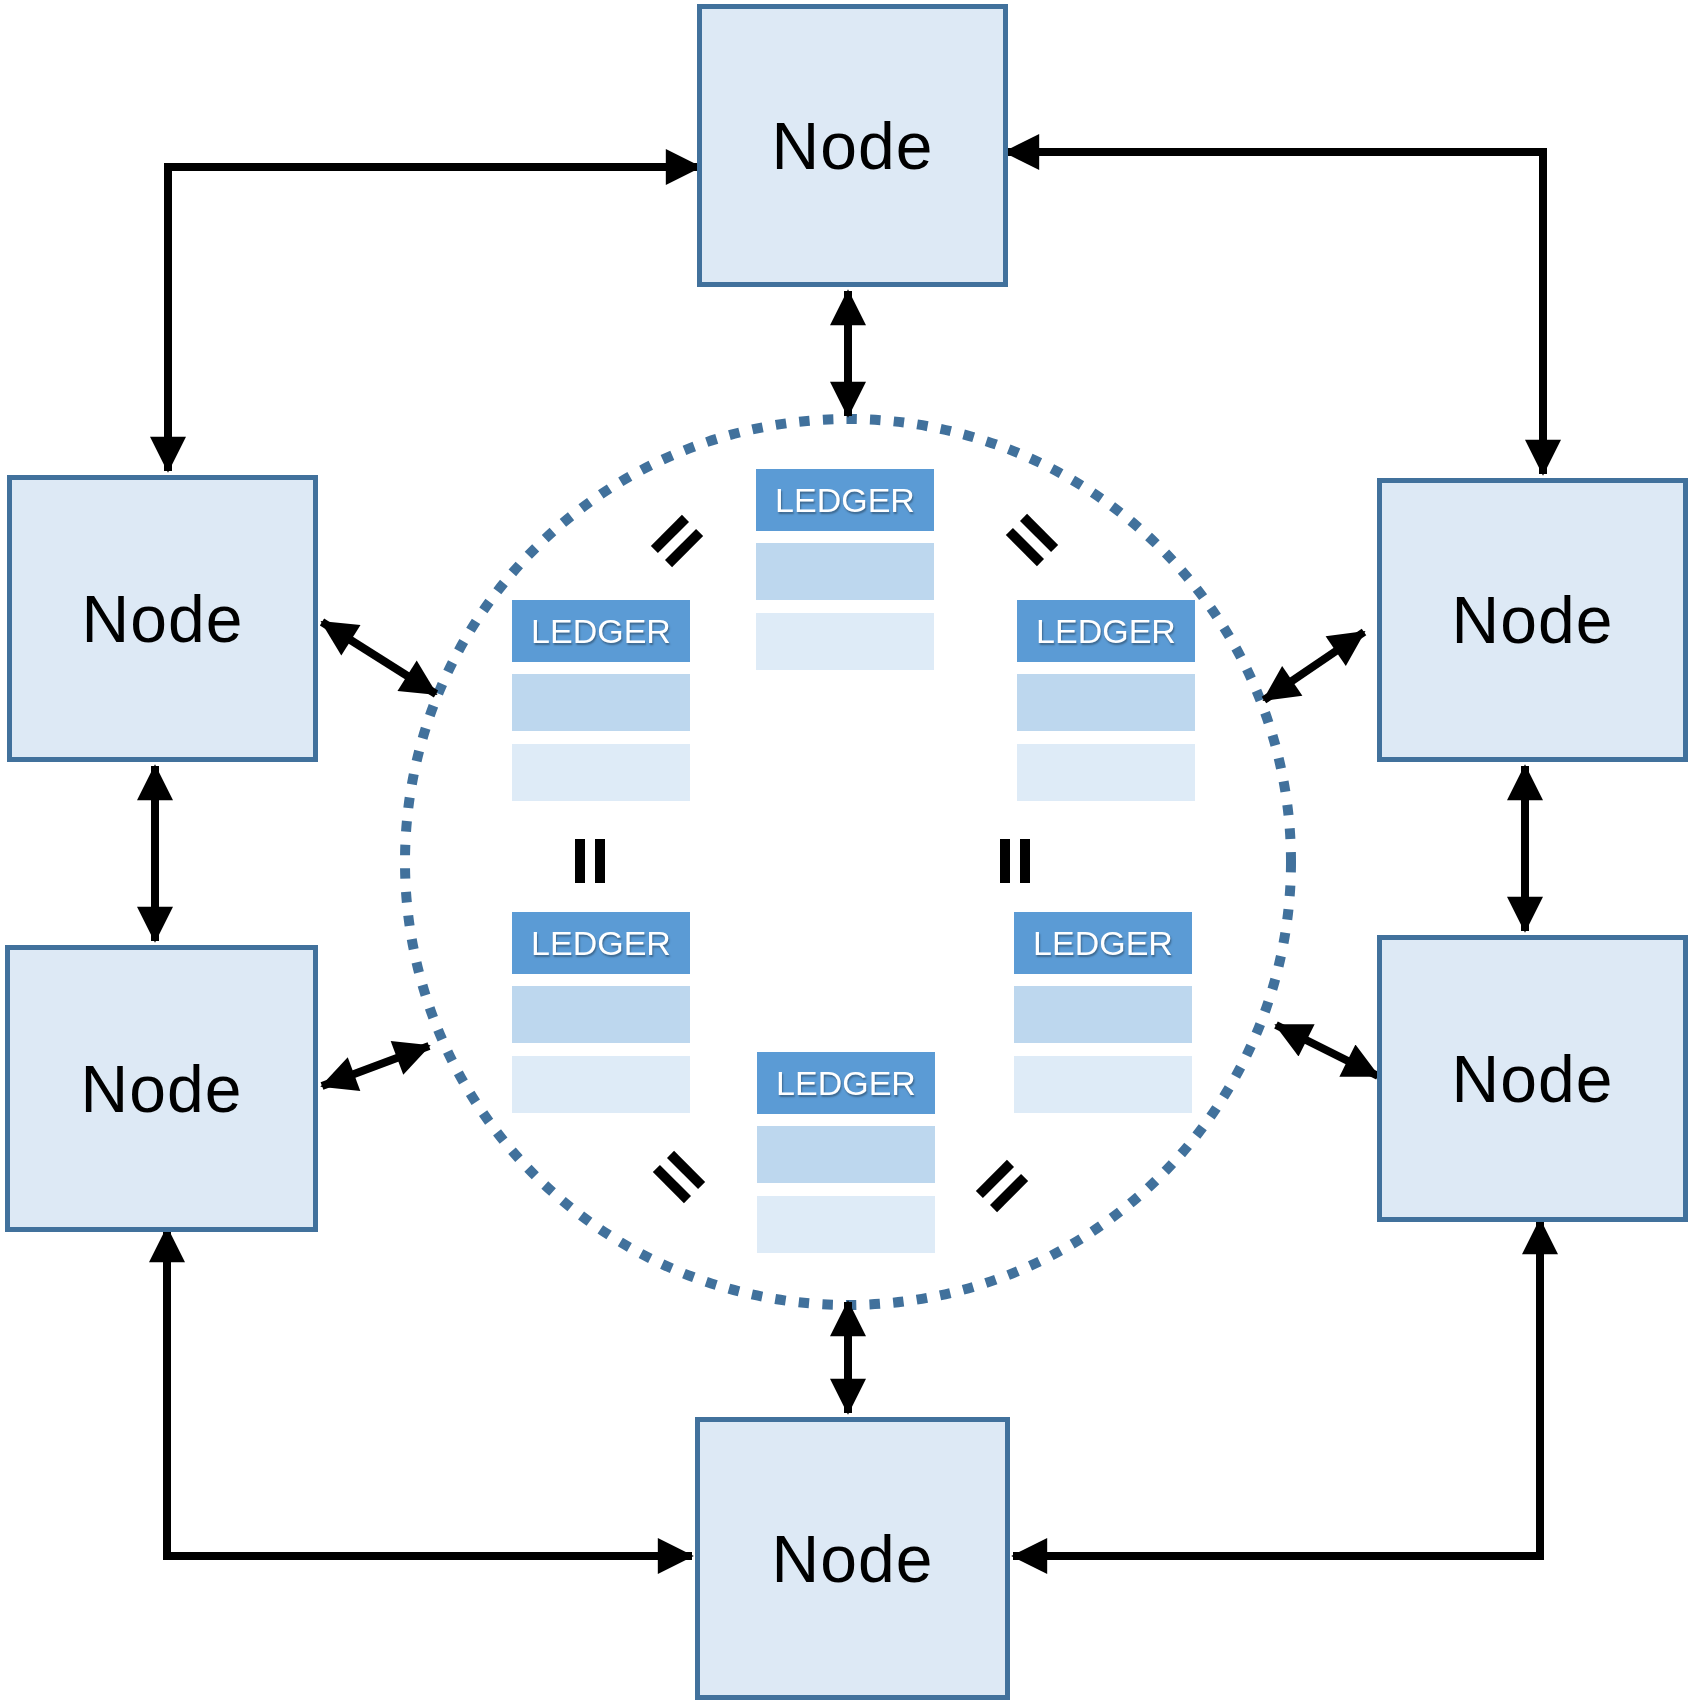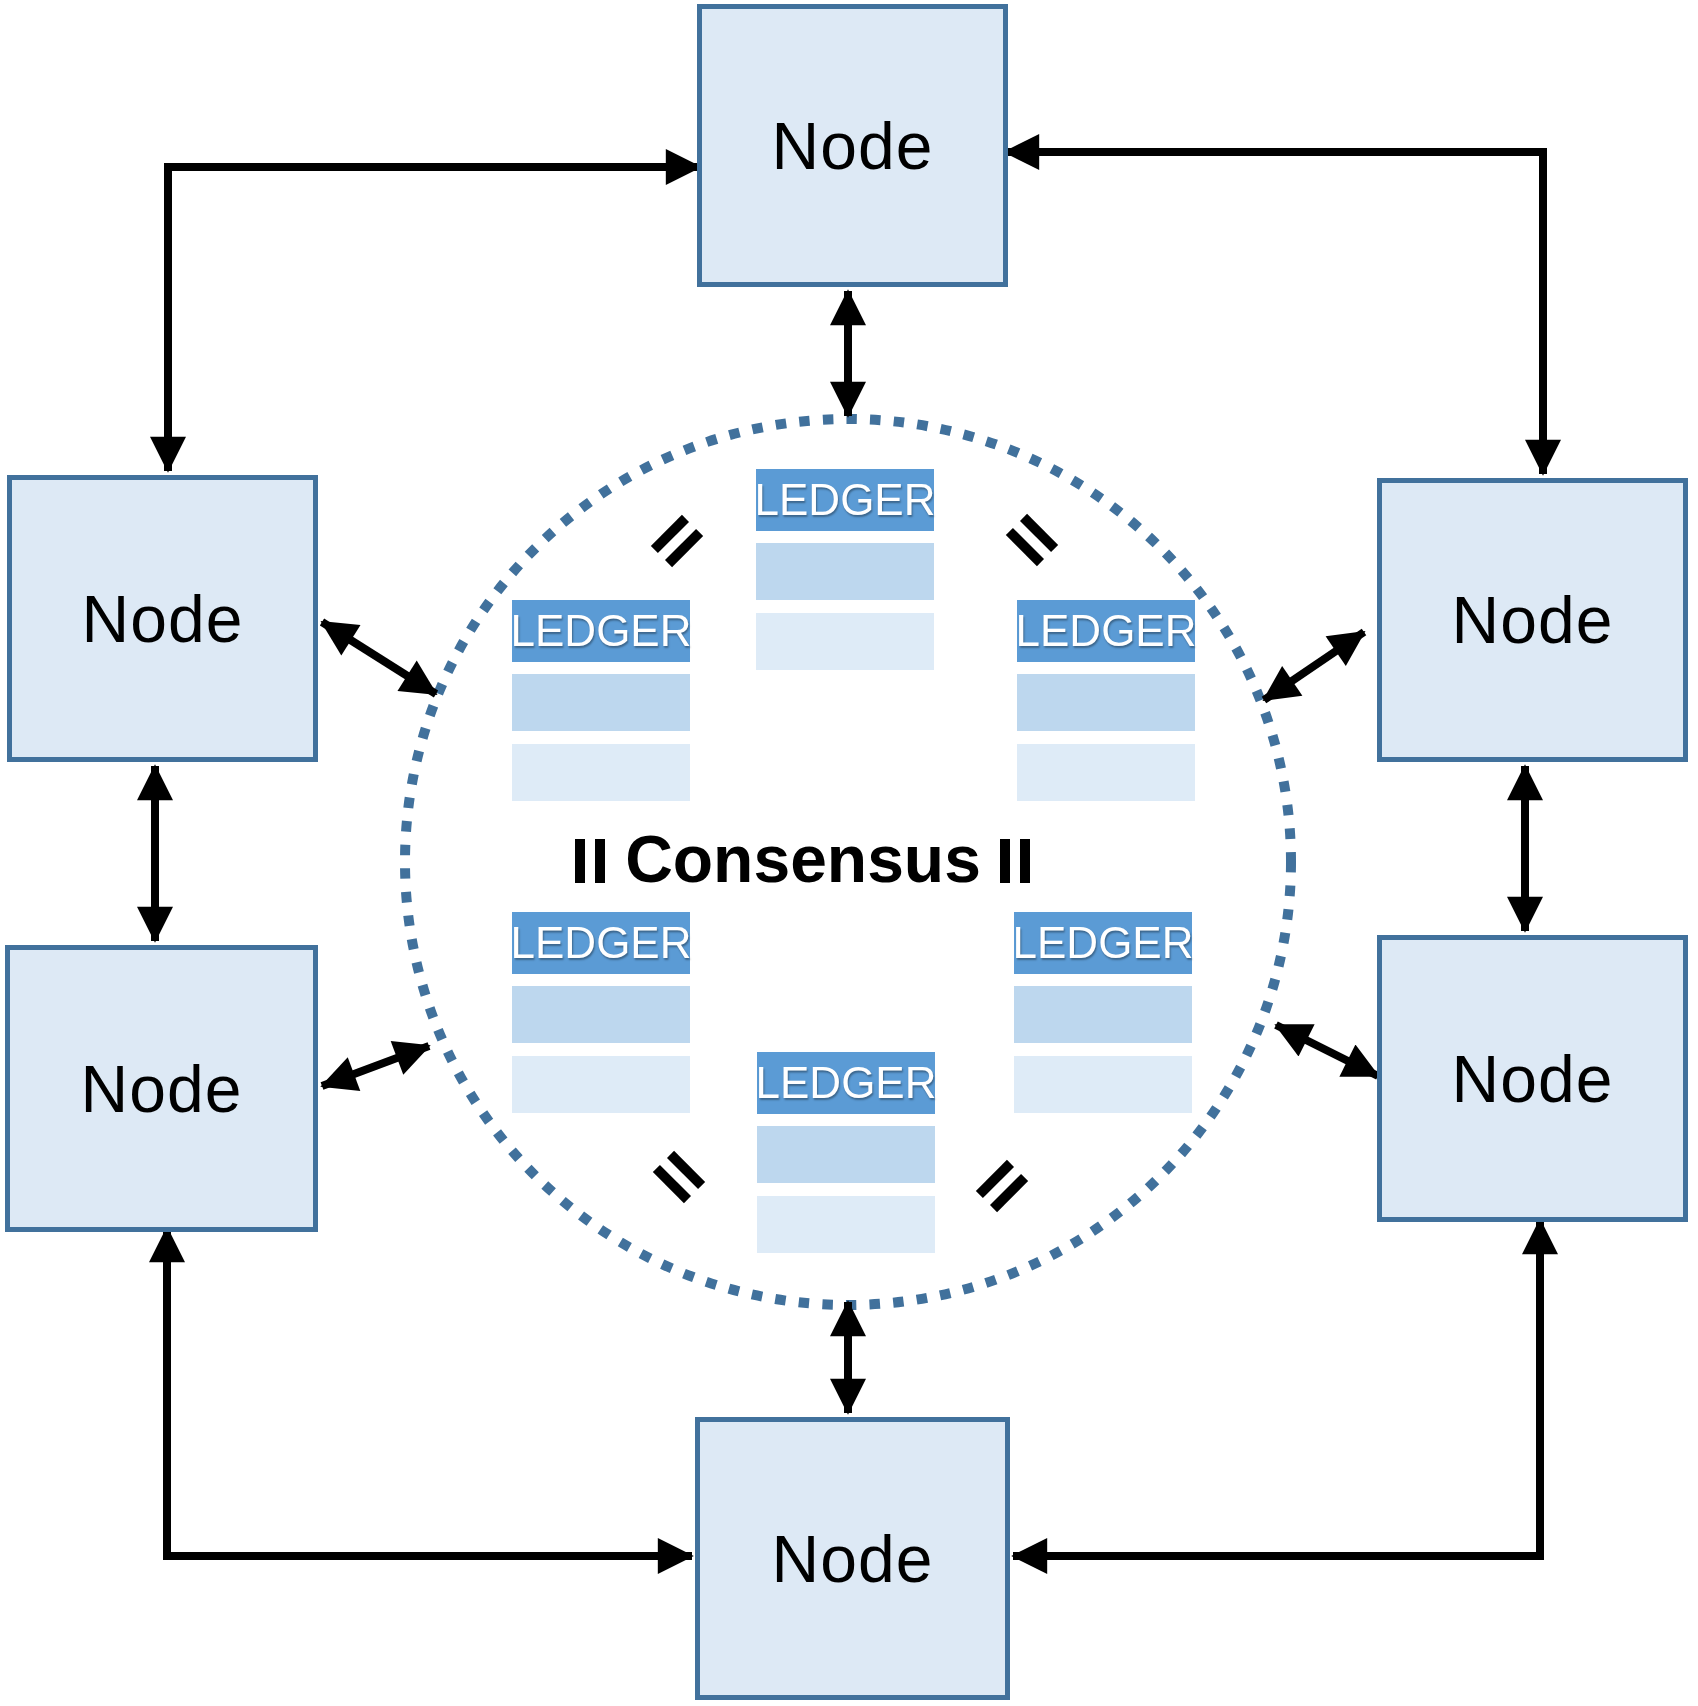--- a/index.html
+++ b/index.html
@@ -56,7 +56,7 @@
     height: 62px;
     background: var(--ledger-header, #5b9bd5);
     color: var(--ledger-text, #fff);
-    font-size: 44px;
+    font-size: 34px;
     display: flex;
     align-items: center;
     justify-content: center;

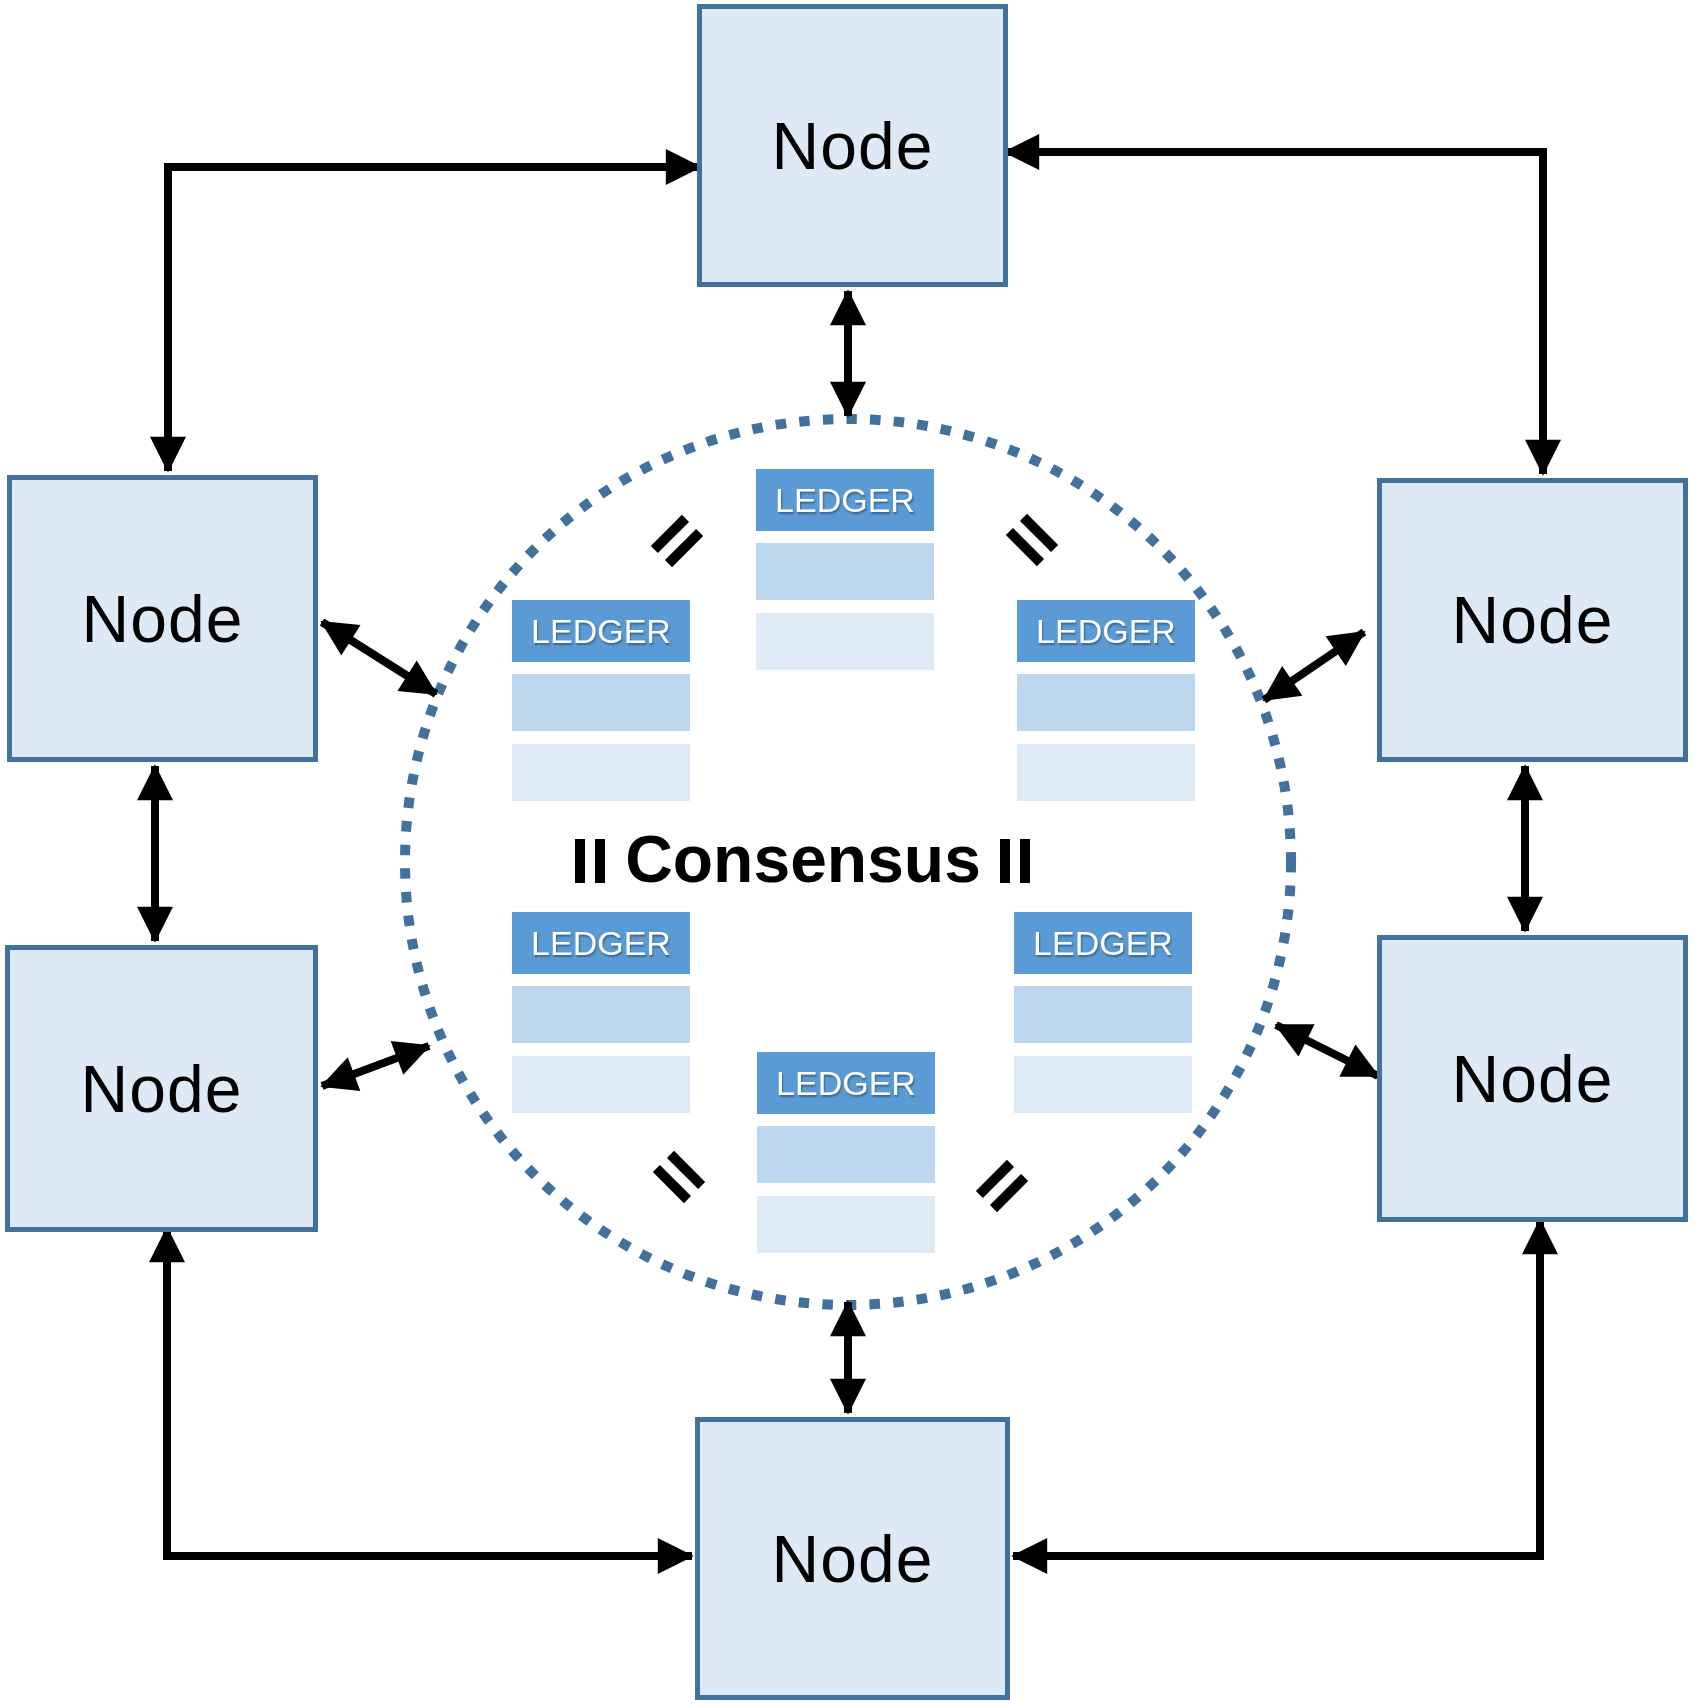--- a/index.html
+++ b/index.html
@@ -199,7 +199,6 @@
     <span class="eq-bar"></span>
   </div>
 
-  <div class="consensus-label">Consensus</div>
 
 </div>
 

